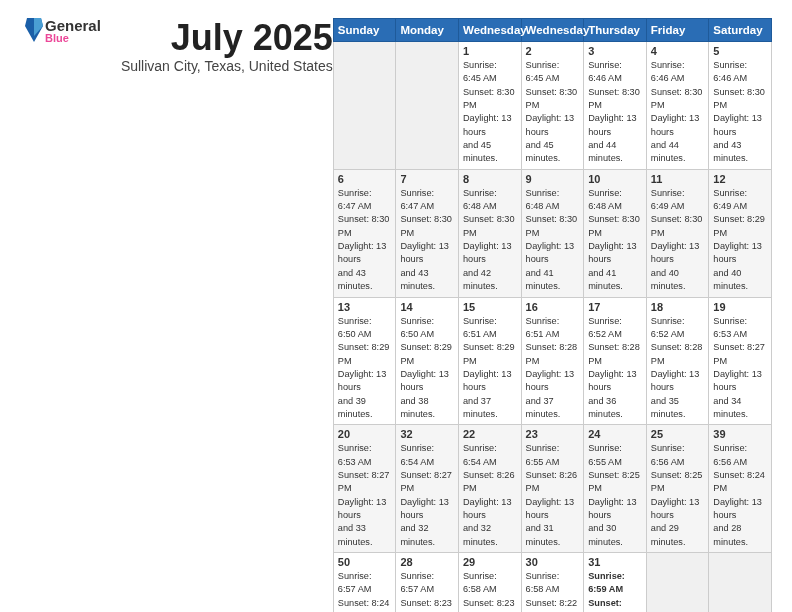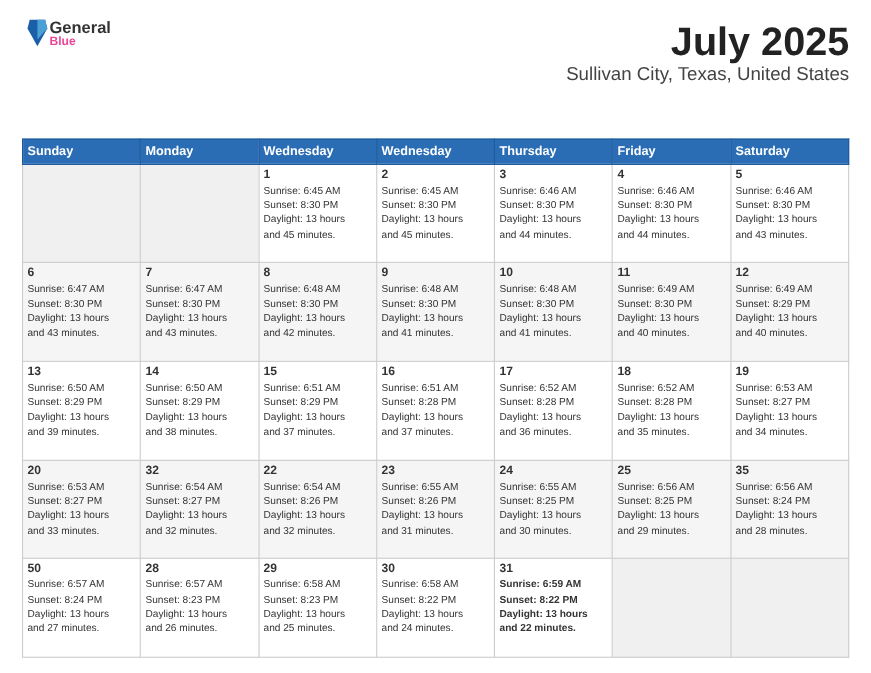--- a/index.html
+++ b/index.html
@@ -15,8 +15,7 @@
       height: 612px;
       padding: 18px 20px 14px 20px;
       display: flex;
-      flex-direction: column;
-      gap: 40px;
+      flex-direction: row;
     }
     .header {
       display: flex;

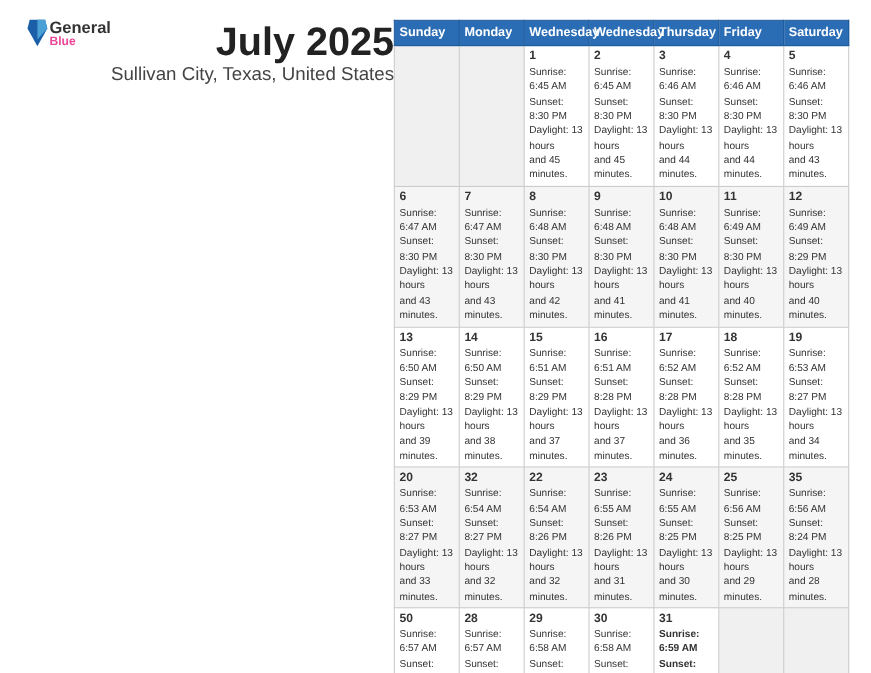--- a/index.html
+++ b/index.html
@@ -51,6 +51,7 @@
     }
     .title-block {
       text-align: right;
+      margin-left: 20px;
     }
     .month-title {
       font-size: 36px;

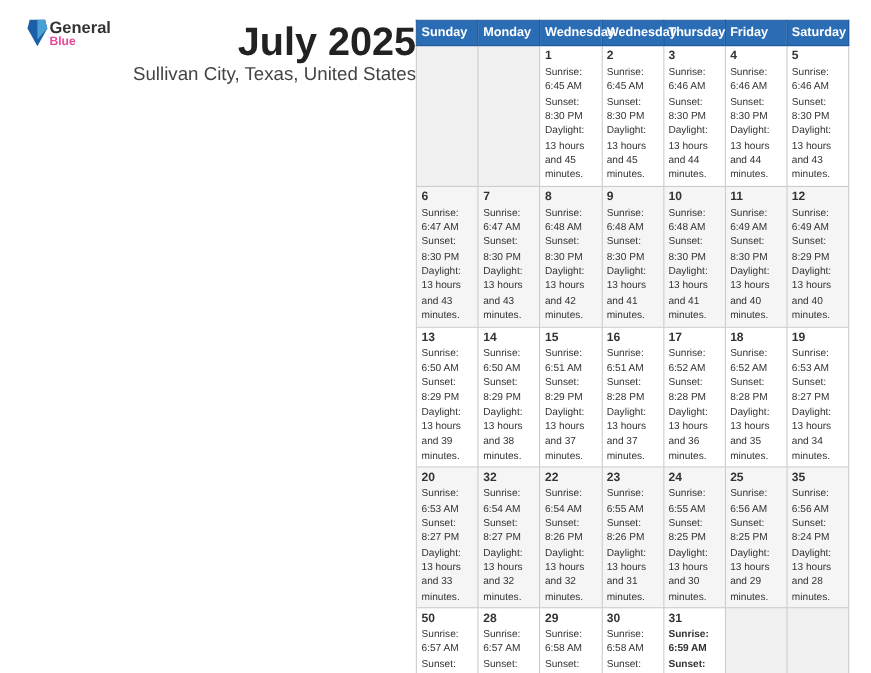--- a/index.html
+++ b/index.html
@@ -60,7 +60,7 @@
       line-height: 1.1;
     }
     .location {
-      font-size: 17px;
+      font-size: 14px;
       color: #444;
     }
     .calendar {

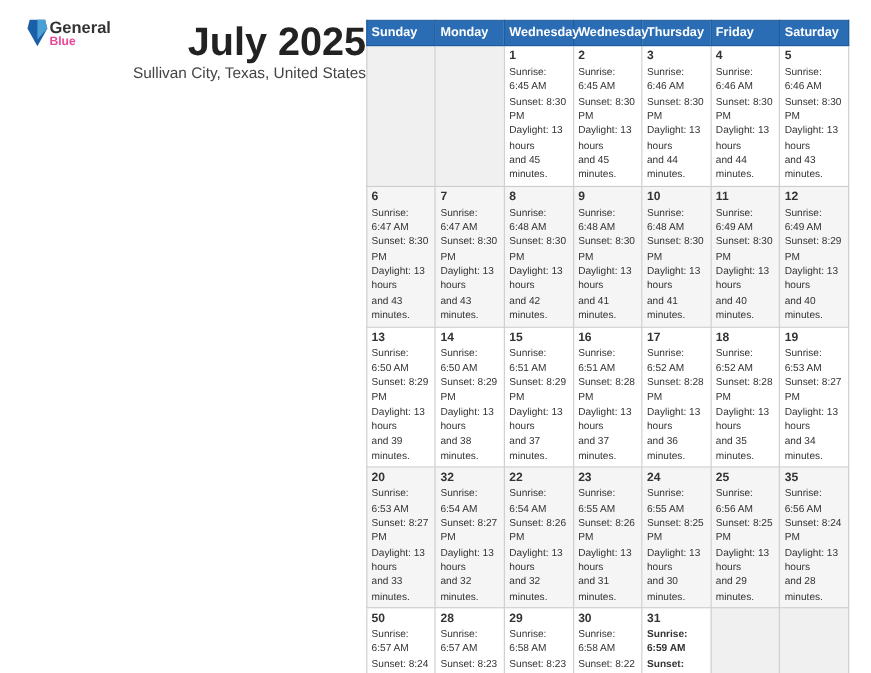--- a/index.html
+++ b/index.html
@@ -325,7 +325,7 @@
 and 29 minutes.</div>
           </td>
           <td>
-            <span class="day-num">35</span>
+            <span class="day-num">39</span>
             <div class="day-info" style="white-space: pre-line;">Sunrise: 6:56 AM
 Sunset: 8:24 PM
 Daylight: 13 hours

